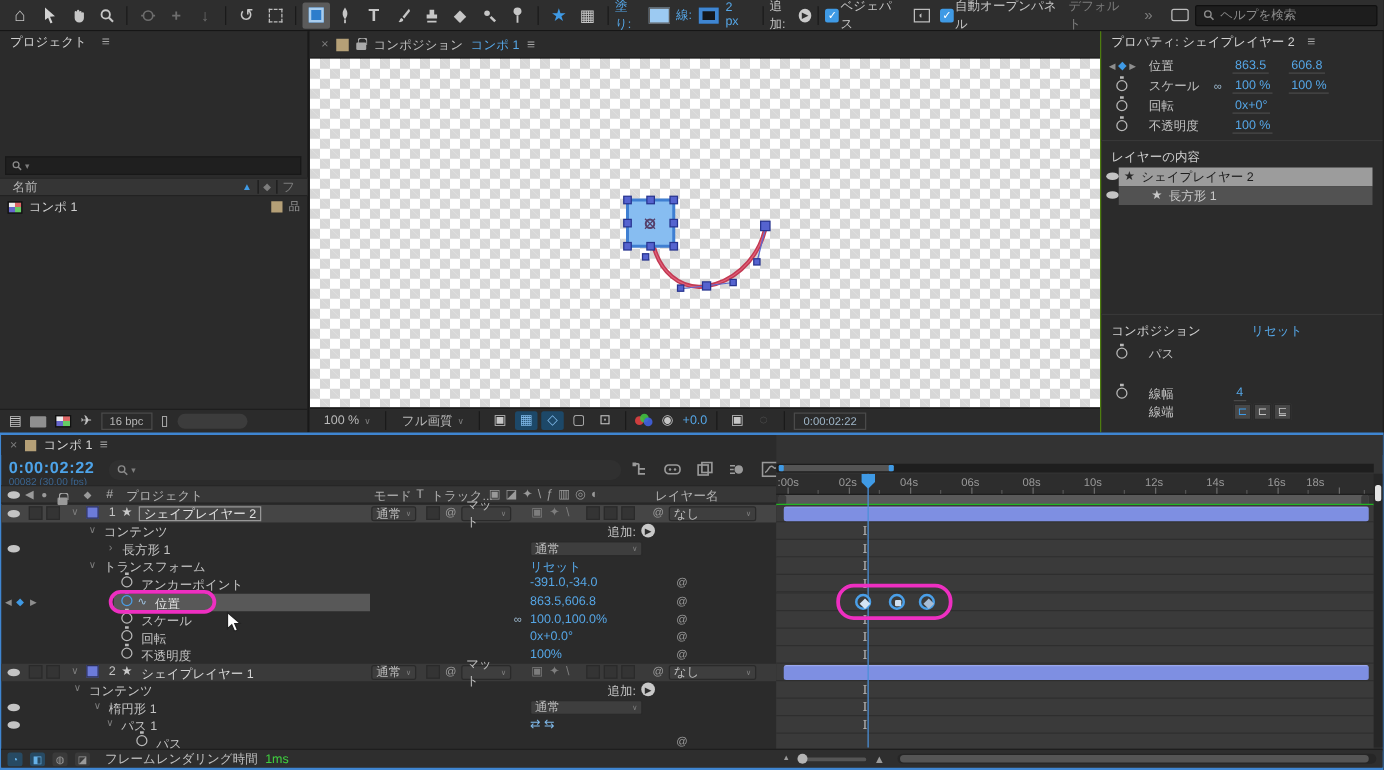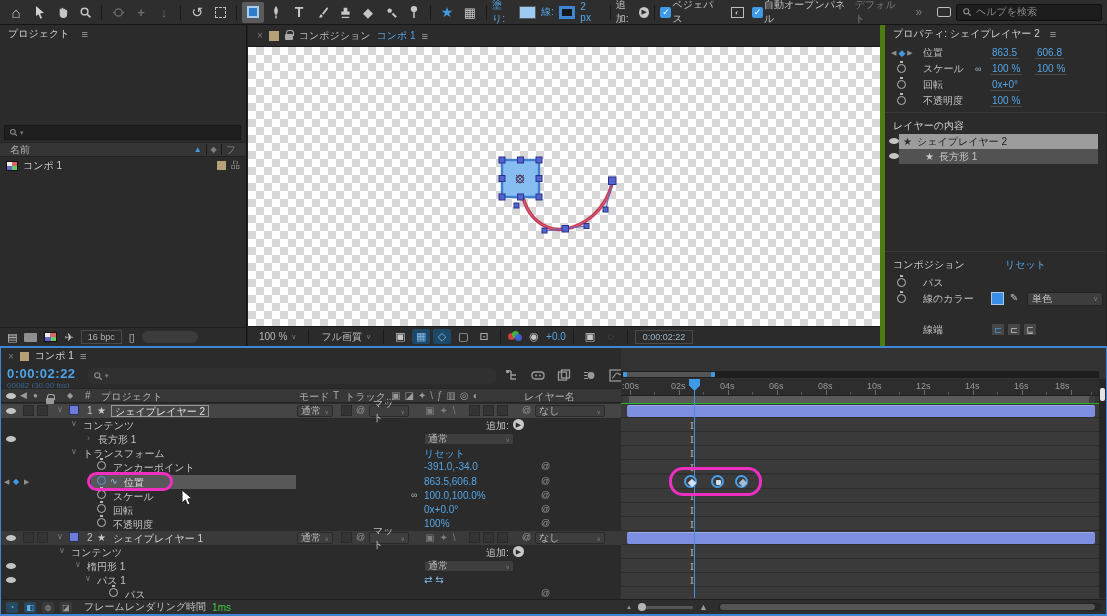--- a/index.html
+++ b/index.html
@@ -61,7 +61,7 @@
   .rgbdots{position:relative;width:14px;height:12px}
   .rgbdots i{position:absolute;width:7px;height:7px;border-radius:50%;opacity:.9}
   
-  #props{position:absolute;left:880px;top:25px;width:226px;height:321px;background:#2b2b2b;border-left:5px solid #4d7c0f}
+  #props{position:absolute;left:880px;top:25px;width:226px;height:321px;background:#2b2b2b;border-left:1px solid #4d7c0f}
   .pr{position:absolute;left:0;right:0;height:15px}
   .stopw{width:9px;height:9px;border:1.4px solid #b9b9b9;border-radius:50%;position:relative;flex:0 0 auto}
   .stopw:before{content:"";position:absolute;left:2px;top:-4px;width:3px;height:2px;background:#b9b9b9}

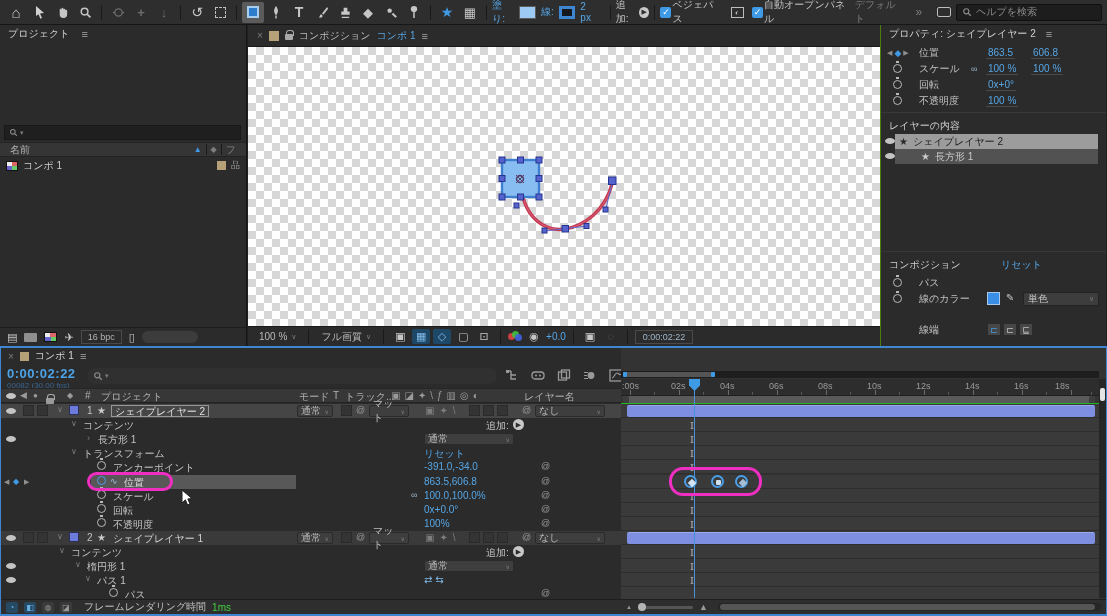--- a/index.html
+++ b/index.html
@@ -435,16 +435,6 @@
       <span class="stopw" style="margin-left:12px"></span>
       <span style="position:absolute;left:38px">パス</span>
     </div>
-    <div class="pr flex" style="top:266px">
-      <span class="stopw" style="margin-left:12px"></span>
-      <span style="position:absolute;left:38px">線のカラー</span>
-      <span style="position:absolute;left:106px;top:1px;width:13px;height:13px;background:#3a8ee6;border:1px solid #a9c7e6"></span>
-      <span style="position:absolute;left:125px;top:1px;color:#c0c0c0">✎</span>
-      <span class="ddl" style="position:absolute;left:142px;top:1px;width:76px">
-        <span>単色</span>
-          <span class="dim" style="font-size:7px">∨</span>
-      </span>
-    </div>
     <div class="pr flex" style="top:297px">
       <span style="position:absolute;left:38px">線端</span>
       <span class="capbtn" style="position:absolute;left:106px;color:#3f9ae5">⊏</span>

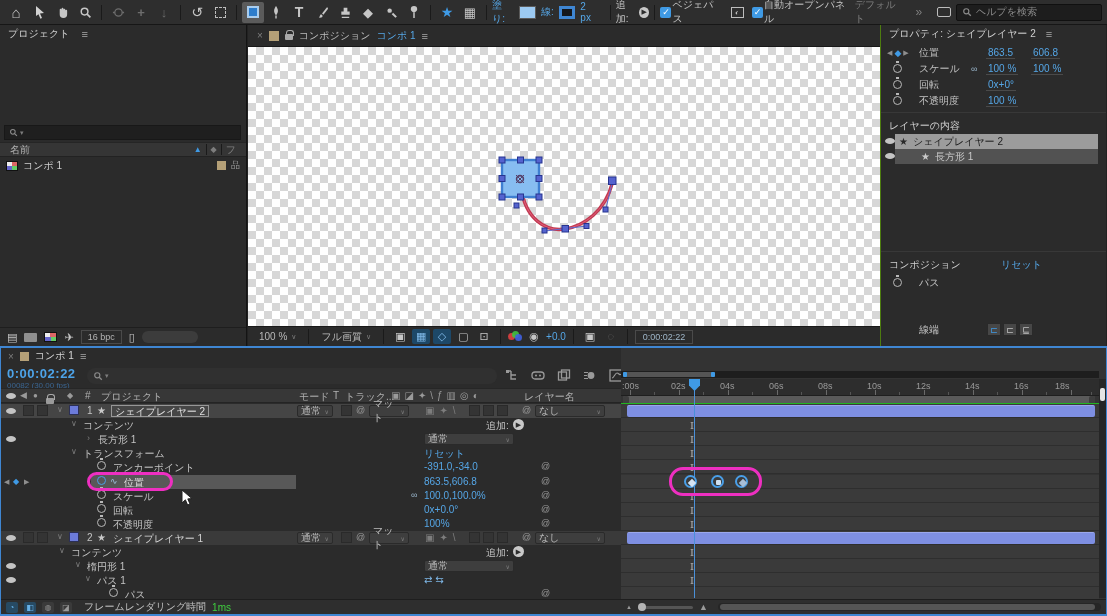--- a/index.html
+++ b/index.html
@@ -435,6 +435,11 @@
       <span class="stopw" style="margin-left:12px"></span>
       <span style="position:absolute;left:38px">パス</span>
     </div>
+    <div class="pr flex" style="top:282px">
+      <span class="stopw" style="margin-left:12px"></span>
+      <span style="position:absolute;left:38px">線幅</span>
+      <span class="hot" style="position:absolute;left:106px">4</span>
+    </div>
     <div class="pr flex" style="top:297px">
       <span style="position:absolute;left:38px">線端</span>
       <span class="capbtn" style="position:absolute;left:106px;color:#3f9ae5">⊏</span>

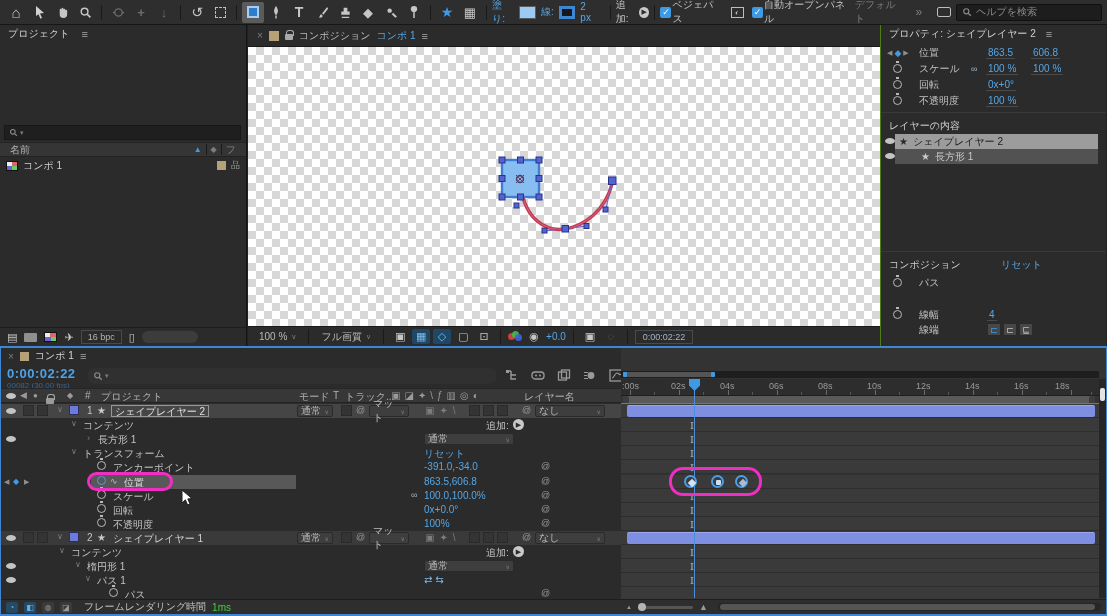--- a/index.html
+++ b/index.html
@@ -679,7 +679,7 @@
         <span class="tlabel" style="left:295px">12s</span>
         <span class="tlabel" style="left:344px">14s</span>
         <span class="tlabel" style="left:393px">16s</span>
-        <span class="tlabel" style="left:434px">18s</span>
+        <span class="tlabel" style="left:424px">18s</span>
         <span class="tick" style="left:9px"></span>
           <span class="tick minor" style="left:33px"></span>
         <span class="tick" style="left:58px"></span>

